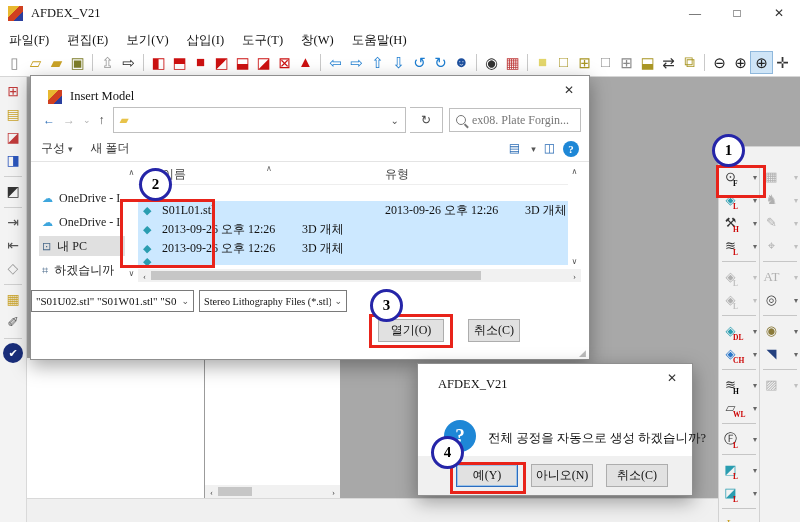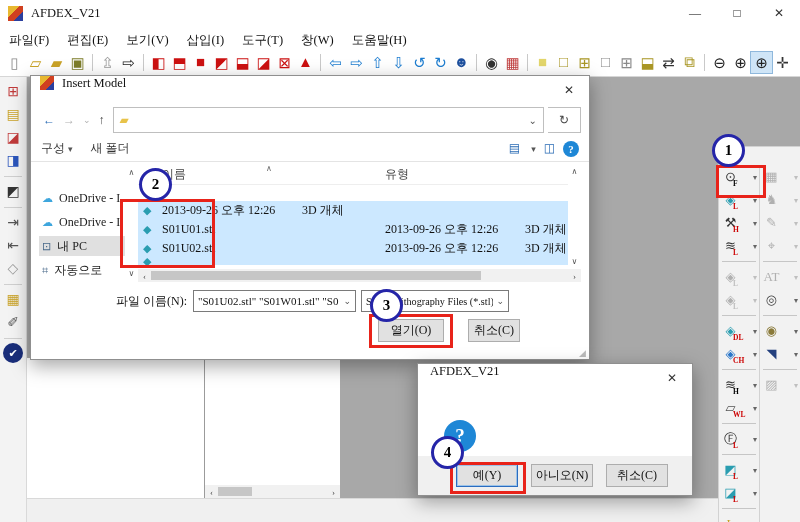--- a/index.html
+++ b/index.html
@@ -45,7 +45,7 @@
   .rbtn.disabled .rcaret{color:#bfbfbf;}
   
   .dlg{position:absolute;background:#fff;border:1px solid #8f8f8f;box-shadow:0 6px 18px rgba(0,0,0,.35);box-sizing:border-box;}
-  .dtitle{height:28px;display:flex;align-items:flex-start;}
+  .dtitle{height:28px;display:flex;align-items:flex-end;margin-left:8px;}
   .dtitle .logo{width:14px;height:14px;margin-left:9px;}
   .dtitle .txt{margin-left:8px;font-size:12.5px;}
   .dclose{margin-left:auto;width:40px;height:28px;display:flex;align-items:center;justify-content:center;font-size:12px;color:#333;}

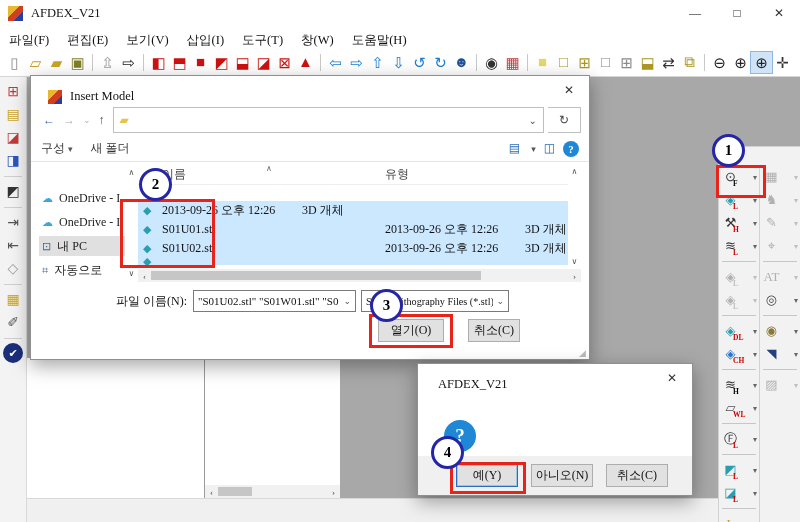--- a/index.html
+++ b/index.html
@@ -350,6 +350,10 @@
         <span class="ccaret">⌄</span>
       </div>
       <span class="refresh">↻</span>
+      <div class="search">
+        <span class="magicon"></span>
+        <span>ex08. Plate Forgin...</span>
+      </div>
     </div>
     <div class="d-cmd">
       <span>구성</span>

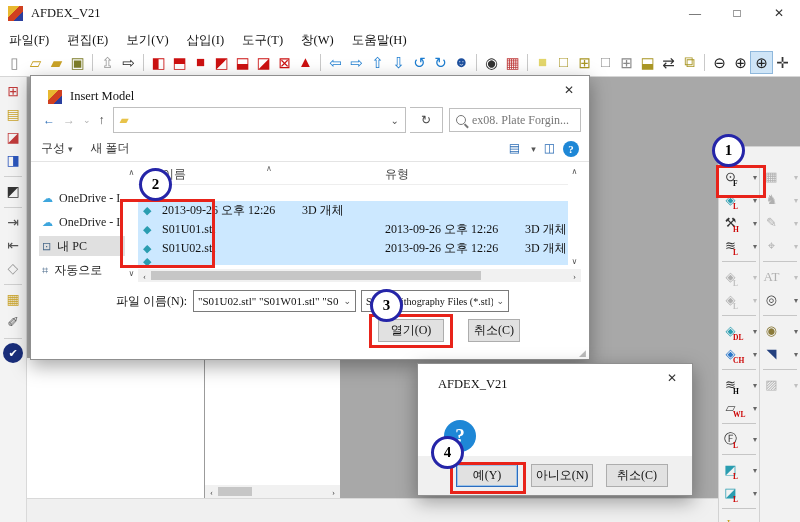--- a/index.html
+++ b/index.html
@@ -400,6 +400,7 @@
 
         <div class="frow">
               <span class="ficon" style="color: rgb(42, 157, 176);">◆</span>
+              <span class="f-name">S01L01.stl</span>
               <span class="f-date">2013-09-26 오후 12:26</span>
               <span class="f-type">3D 개체</span>
             </div>

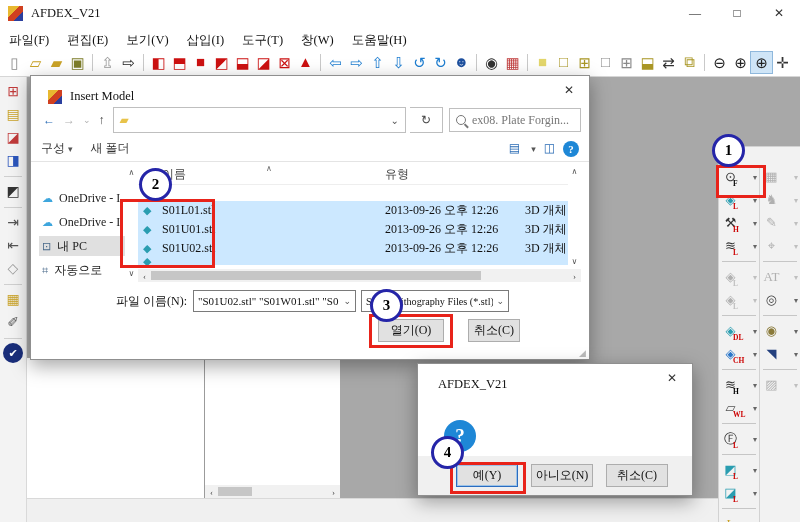--- a/index.html
+++ b/index.html
@@ -406,7 +406,6 @@
             </div>
             <div class="frow">
               <span class="ficon" style="color: rgb(42, 157, 176);">◆</span>
-              <span class="f-name">S01U01.stl</span>
               <span class="f-date">2013-09-26 오후 12:26</span>
               <span class="f-type">3D 개체</span>
             </div>

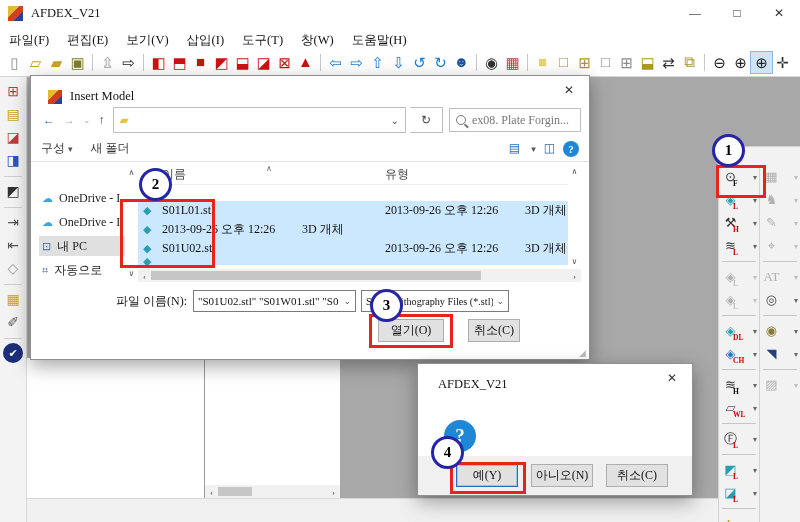--- a/index.html
+++ b/index.html
@@ -411,7 +411,6 @@
             </div>
             <div class="frow">
               <span class="ficon" style="color: rgb(42, 157, 176);">◆</span>
-              <span class="f-name">S01U02.stl</span>
               <span class="f-date">2013-09-26 오후 12:26</span>
               <span class="f-type">3D 개체</span>
             </div>

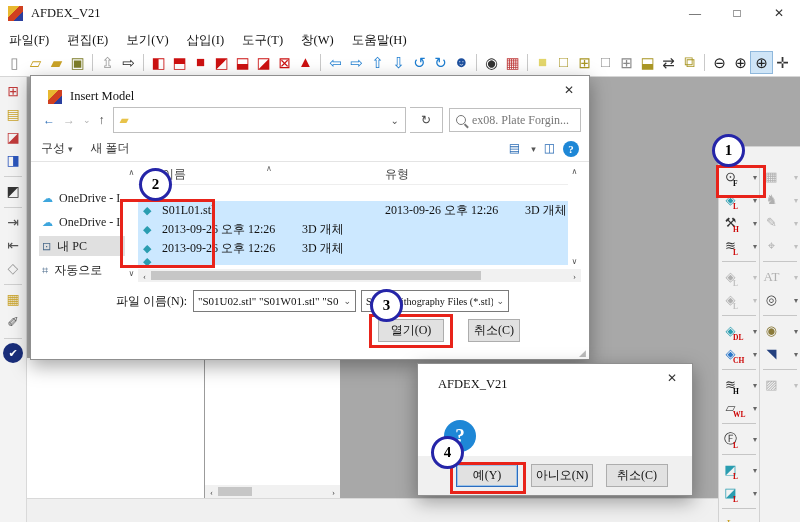--- a/index.html
+++ b/index.html
@@ -383,7 +383,7 @@
           </div>
           <div class="nav-item">
             <span class="nicon" style="color: rgb(74, 106, 138);">⌗</span>
-            <span>자동으로</span>
+            <span>하겠습니까</span>
           </div>
         </div>
       <div class="navscroll">

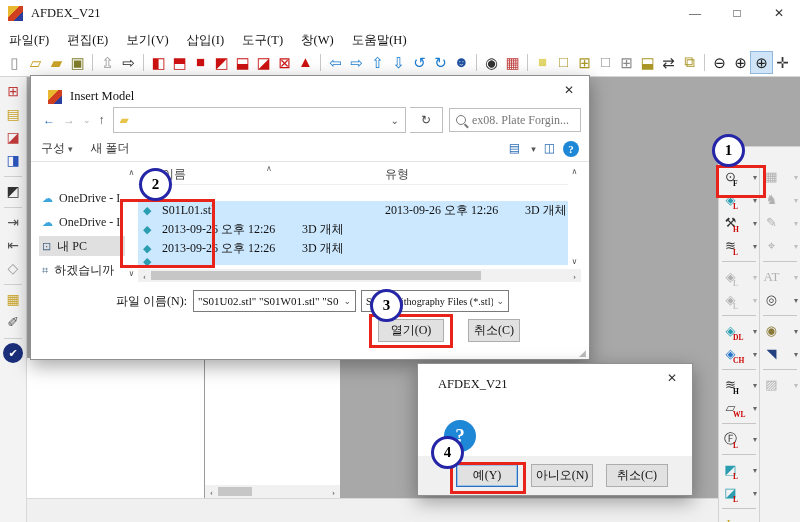--- a/index.html
+++ b/index.html
@@ -430,7 +430,6 @@
       </div>
     </div>
     <div class="d-file">
-      <span class="flabel">파일 이름(N):</span>
       <div class="combo combo1">
         <span class="val">"S01U02.stl" "S01W01.stl" "S0</span>
         <span class="caret">⌄</span>

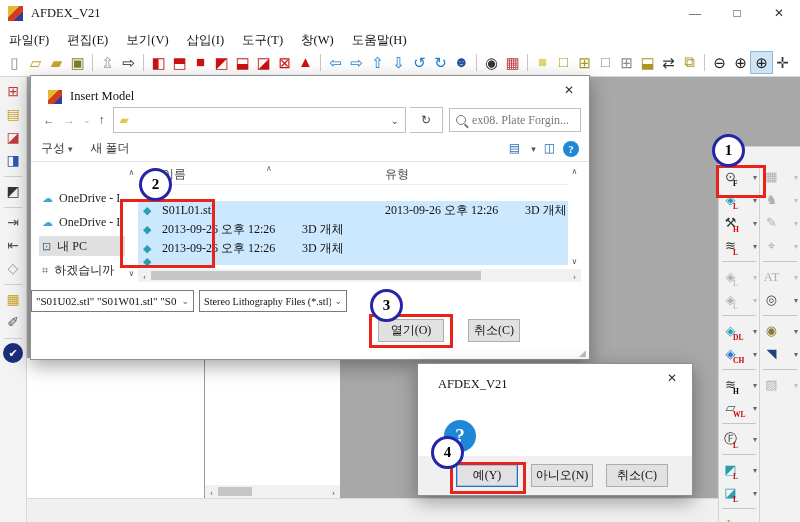--- a/index.html
+++ b/index.html
@@ -453,6 +453,7 @@
     </div>
     <div class="c-body">
       <span class="qicon">?</span>
+      <span class="cmsg">전체 공정을 자동으로 생성 하겠습니까?</span>
     </div>
     <div class="c-btns">
       <span class="cbtn focused">예(Y)</span>

